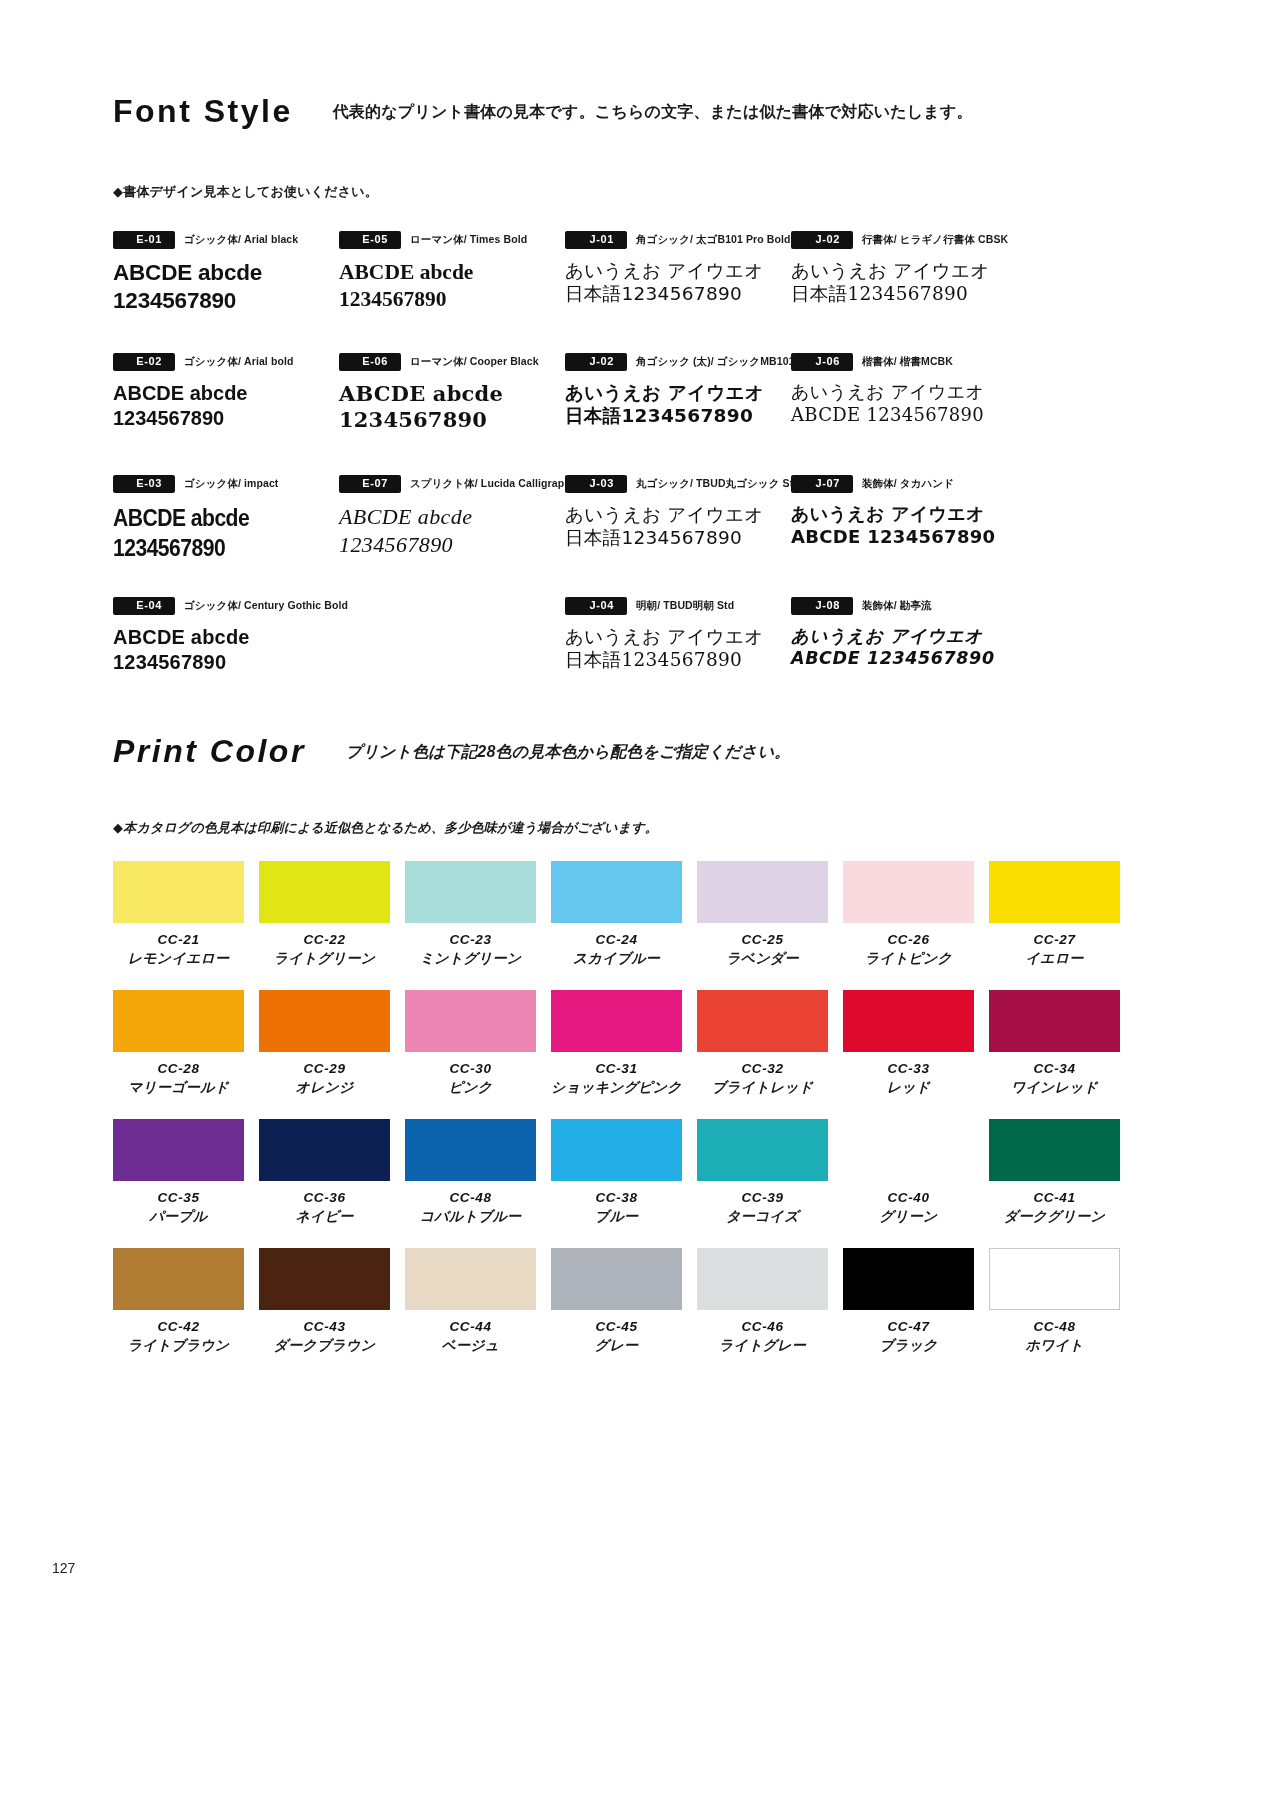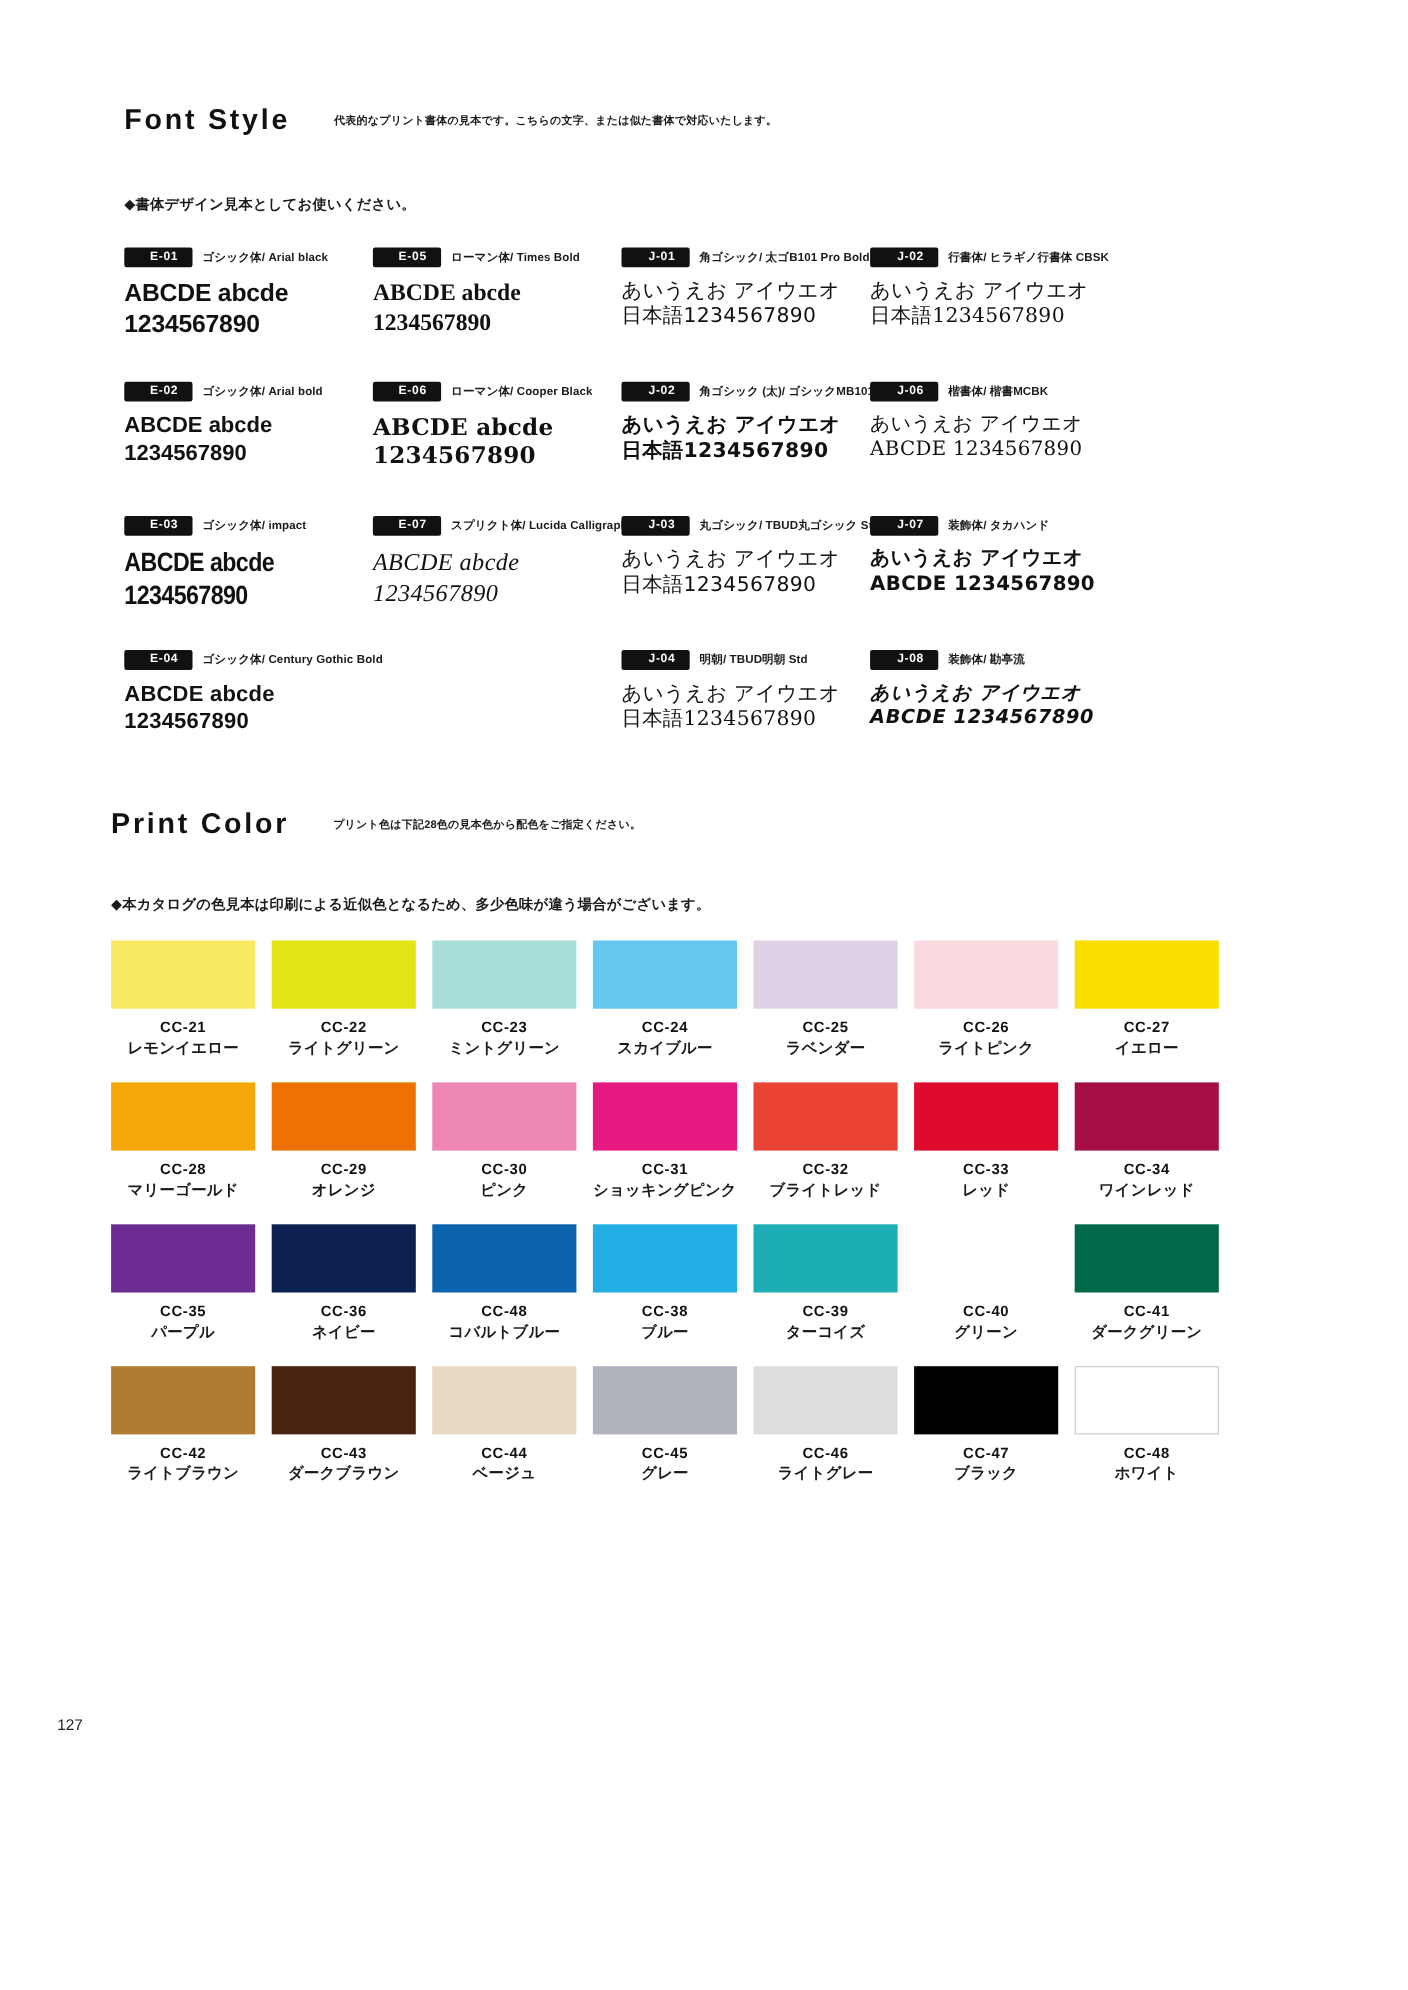--- a/index.html
+++ b/index.html
@@ -17,7 +17,7 @@
   
   .section-head{ display:flex; align-items:flex-end; gap:40px; }
   .sec-title{
-    font-size:26px; font-weight:700; letter-spacing:2.5px;
+    font-size:32px; font-weight:700; letter-spacing:2.5px;
     line-height:1; color:#111;
   }
   .sec-note{

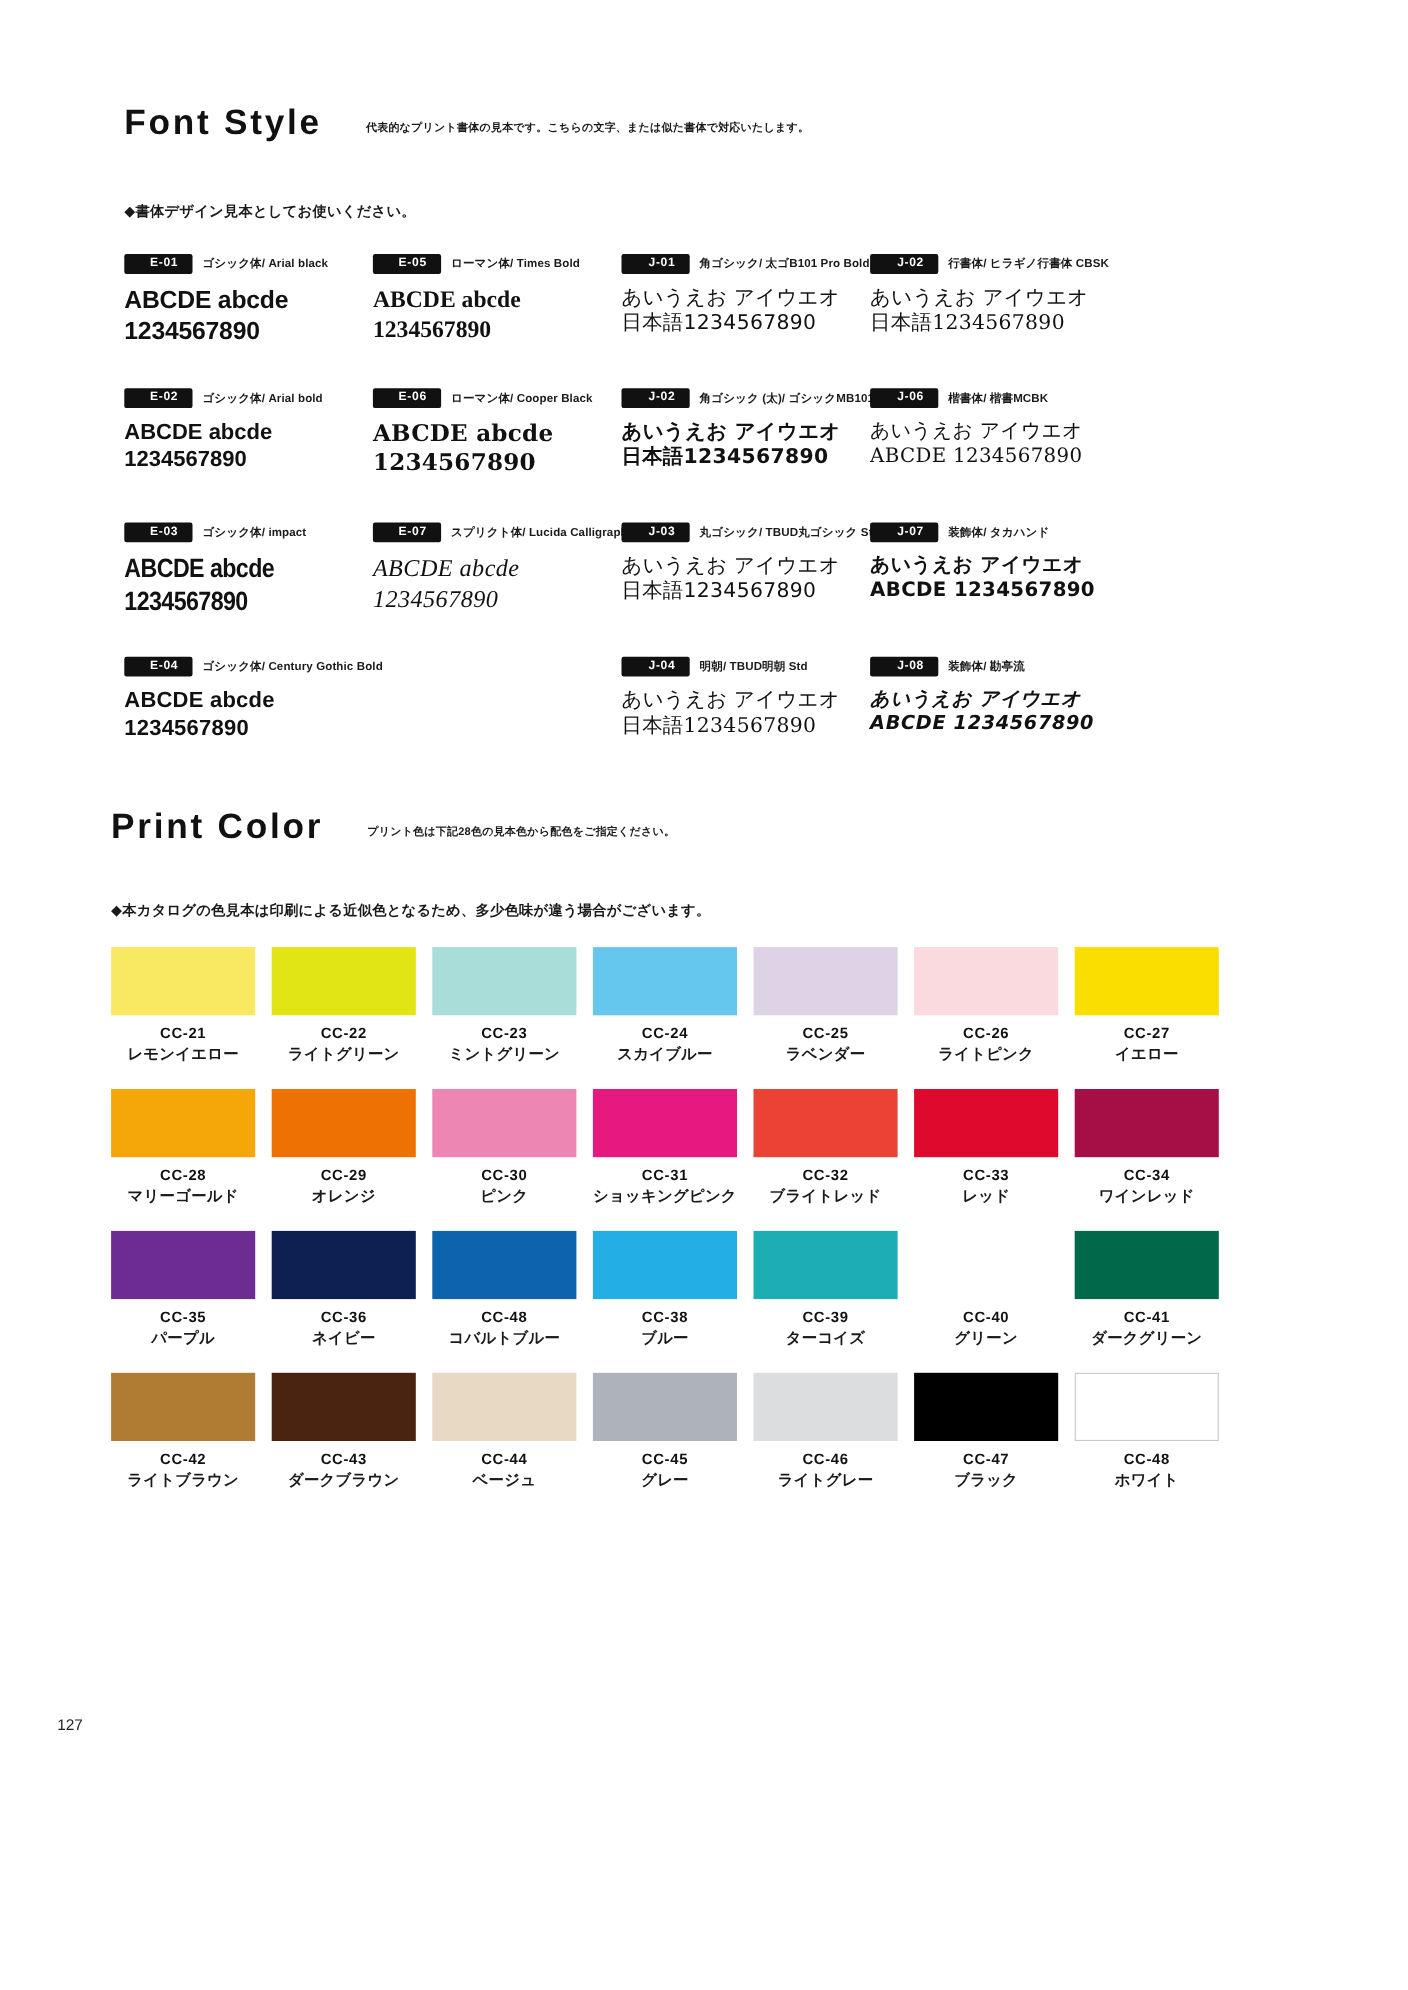--- a/index.html
+++ b/index.html
@@ -21,7 +21,7 @@
     line-height:1; color:#111;
   }
   .sec-note{
-    font-size:10px; font-weight:600; letter-spacing:.2px;
+    font-size:16px; font-weight:600; letter-spacing:.2px;
     color:#1a1a1a; padding-bottom:4px;
   }
   .bullet-note{

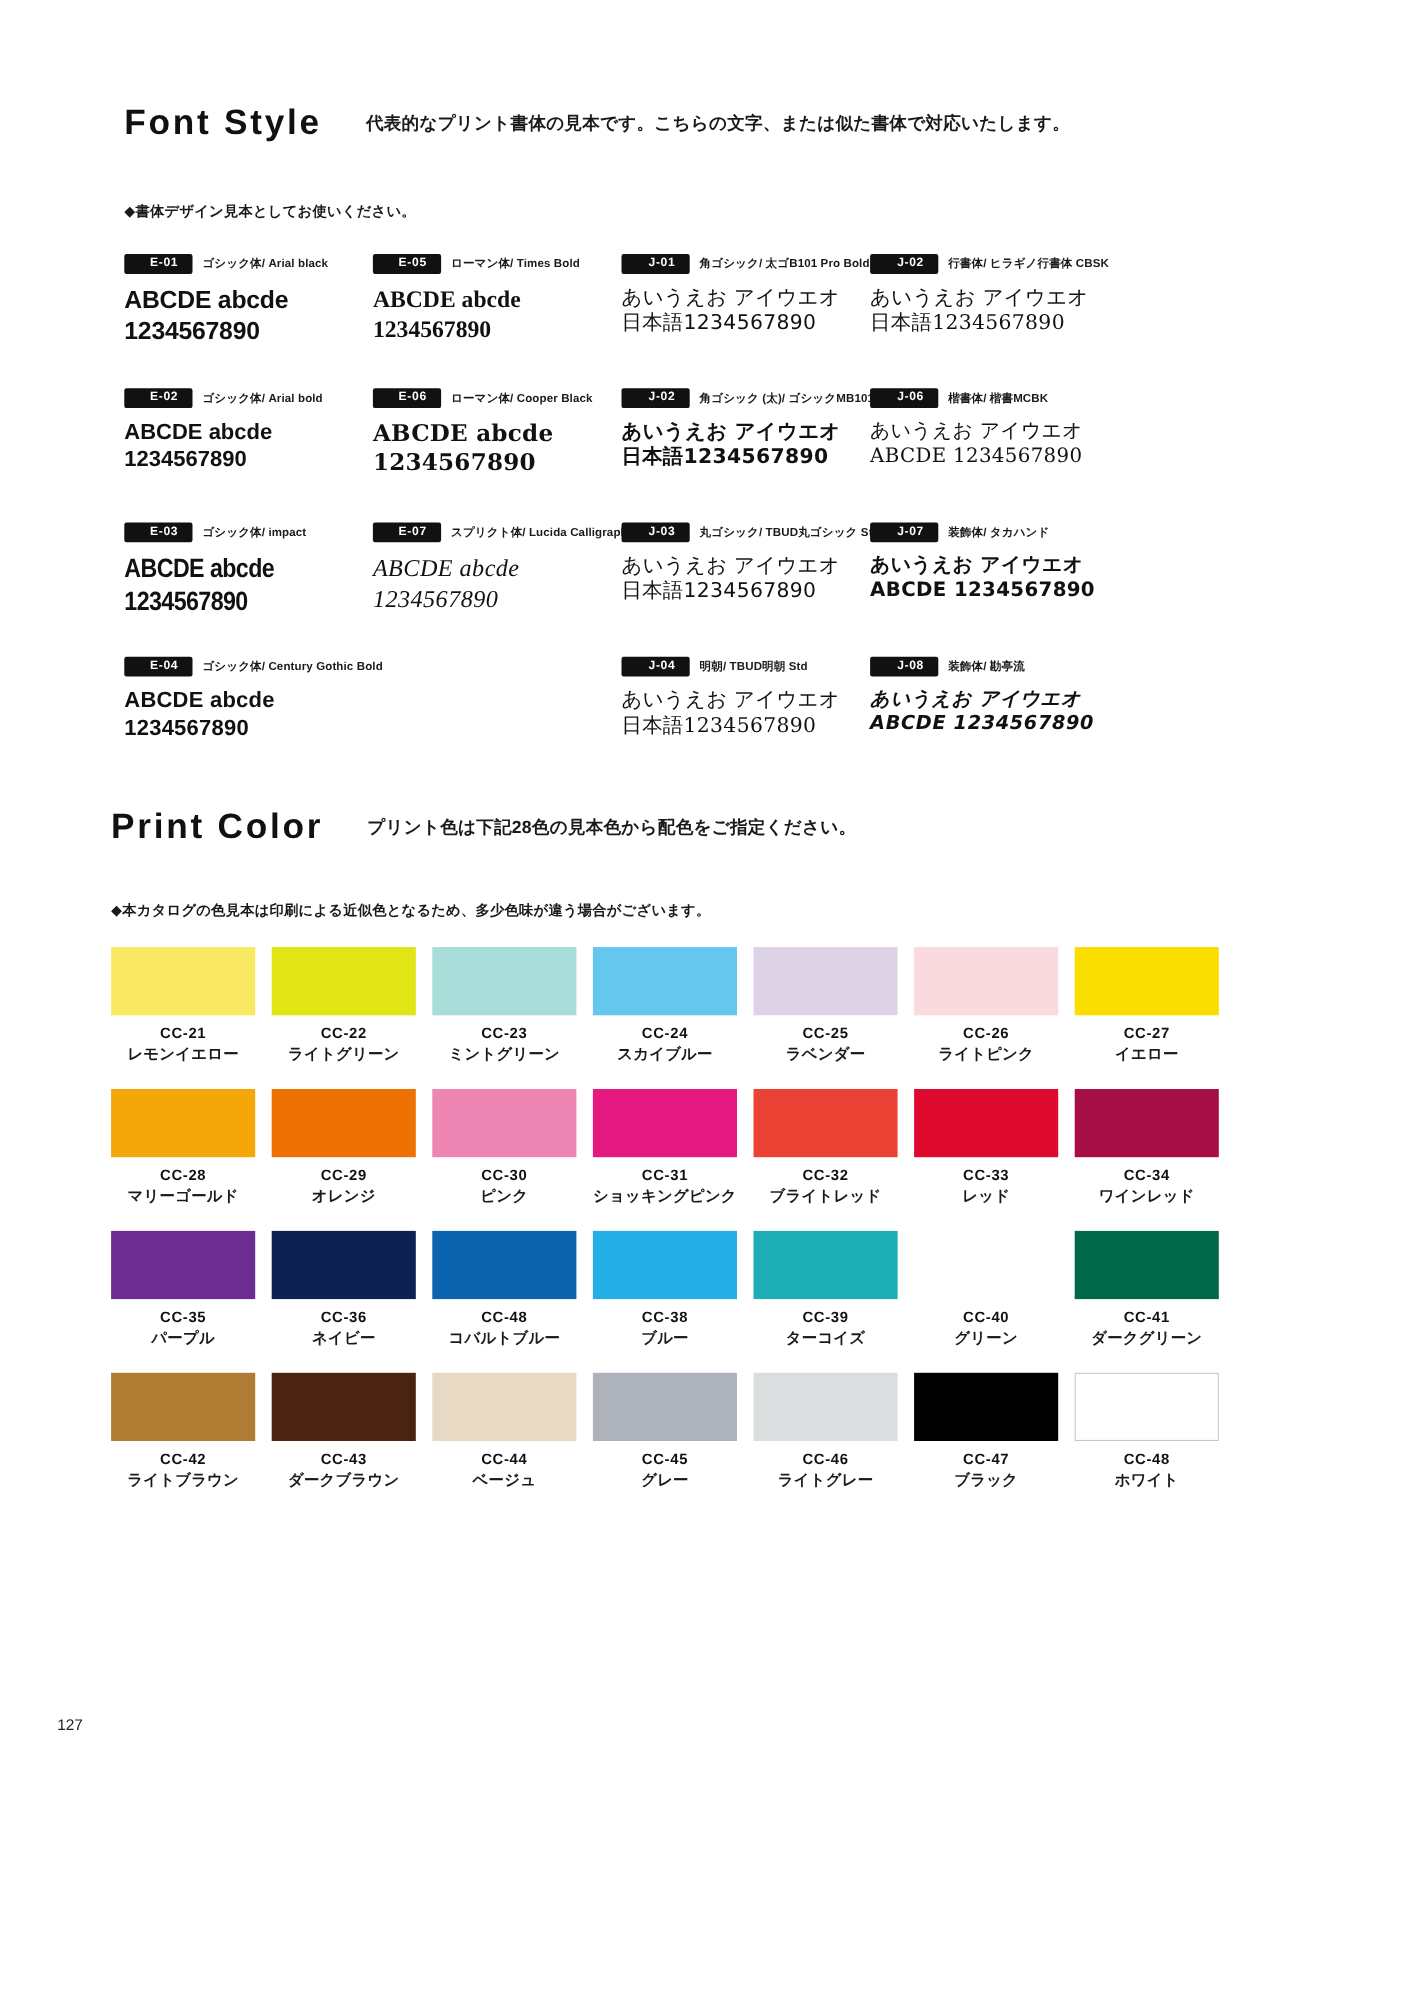--- a/index.html
+++ b/index.html
@@ -69,7 +69,7 @@
   .s-jdeco2{ font-family:"DejaVu Sans",sans-serif; font-weight:700; font-size:17.5px; font-style:italic; letter-spacing:.6px;}
 
   
-  #print-color-section{ position:absolute; left:101px; top:735px; width:1060px; }
+  #print-color-section{ position:absolute; left:113px; top:735px; width:1060px;font-style:italic; }
   #color-note{ margin-top:52px; }
 
   .swatch-grid{

